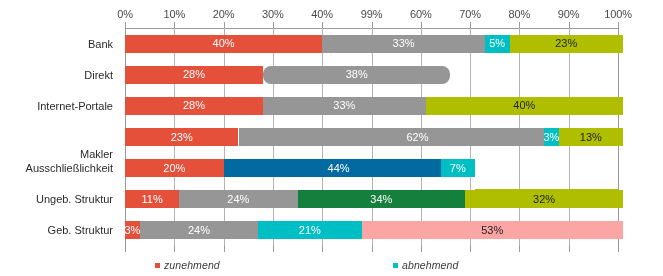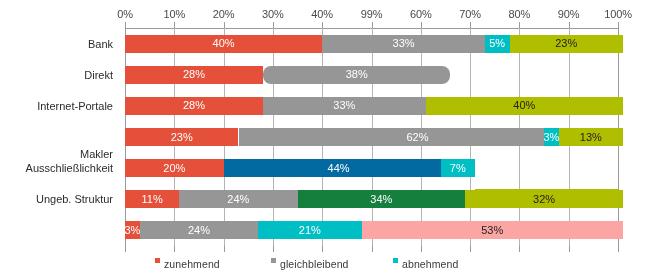--- a/index.html
+++ b/index.html
@@ -180,6 +180,7 @@
       <div class="cat-label" style="top: 120px;">Makler</div>
       <div class="cat-label" style="top: 165.286px;">Ungeb. Struktur</div>
       <div class="cat-label" style="top: 134.143px;">Ausschließlichkeit</div>
+      <div class="cat-label" style="top: 196.429px;">Geb. Struktur</div>
     </div>
   <div class="plot-area">
       <div class="gridline edge" style="left: 0px;"></div>

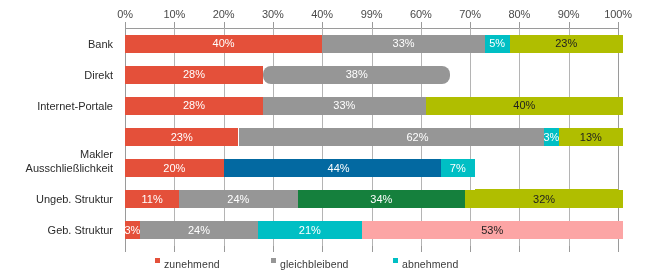--- a/index.html
+++ b/index.html
@@ -138,9 +138,10 @@
     position: absolute;
     top: 0;
     display: flex;
-    align-items: flex-start;
+    align-items: center;
     height: 14px;
     white-space: nowrap;
+    font-style: italic;
   }
   .legend-swatch {
     width: 5px;

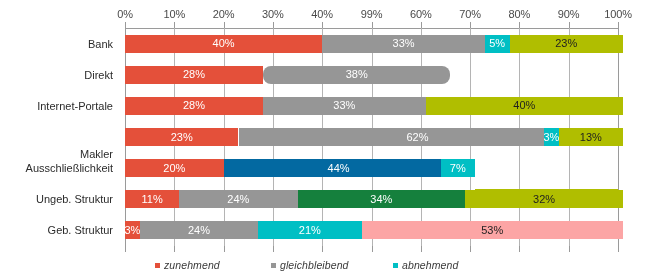--- a/index.html
+++ b/index.html
@@ -290,10 +290,6 @@
         <span class="legend-swatch" style="background: rgb(228, 80, 58);"></span>
         <span class="legend-text">zunehmend</span>
       </div>
-      <div class="legend-item" style="left: 146px;">
-        <span class="legend-swatch" style="background: rgb(150, 150, 150);"></span>
-        <span class="legend-text">gleichbleibend</span>
-      </div>
       <div class="legend-item" style="left: 268px;">
         <span class="legend-swatch" style="background: rgb(0, 191, 196);"></span>
         <span class="legend-text">abnehmend</span>

